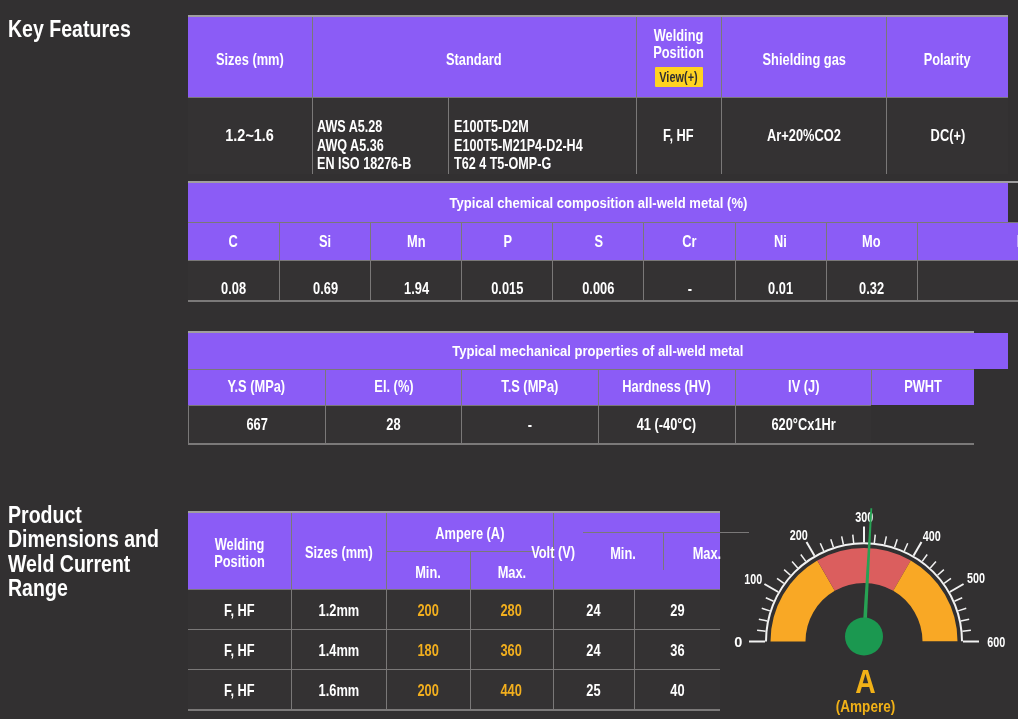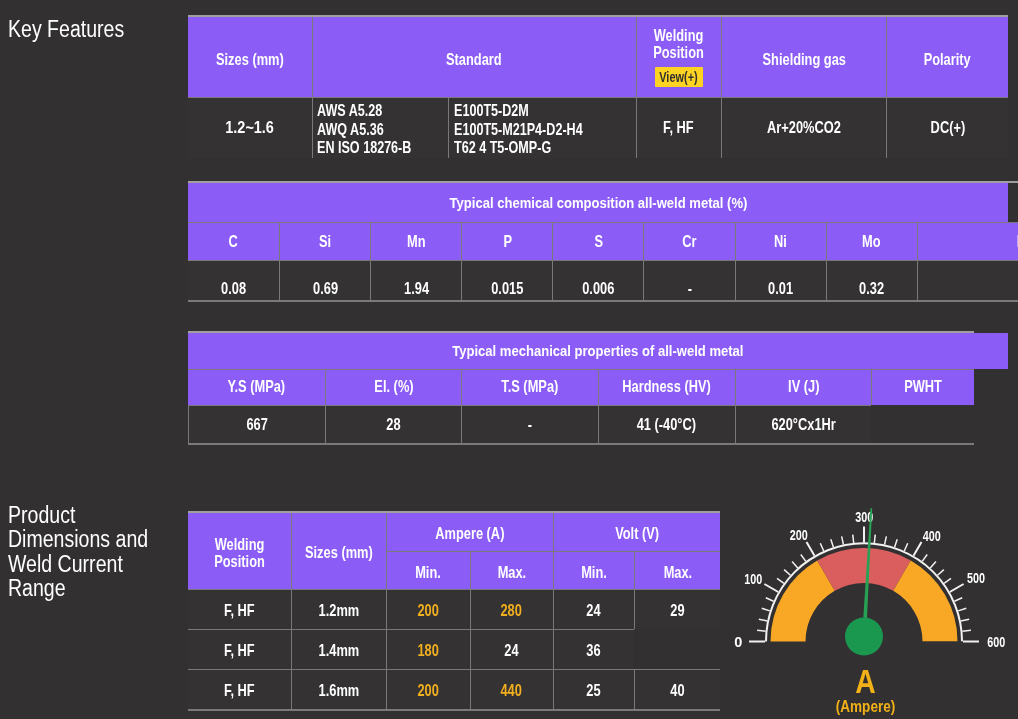--- a/index.html
+++ b/index.html
@@ -6,7 +6,7 @@
 html,body { width:1018px; height:719px; overflow:hidden; }
 body { background:#323031; font-family:"Liberation Sans", sans-serif; font-weight:bold; color:#fff; position:relative; }
 .abs { position:absolute; }
-h2 { font-size:23px; line-height:24.5px; font-weight:normal; }
+h2 { font-size:23px; line-height:24.5px; font-weight:bold; }
 h2 span { display:inline-block; transform:scaleX(0.85); transform-origin:left center; }
 .tbl { position:absolute; border-top:2px solid #A09E9F; border-bottom:2px solid #7B7979; }
 .row { display:grid; }

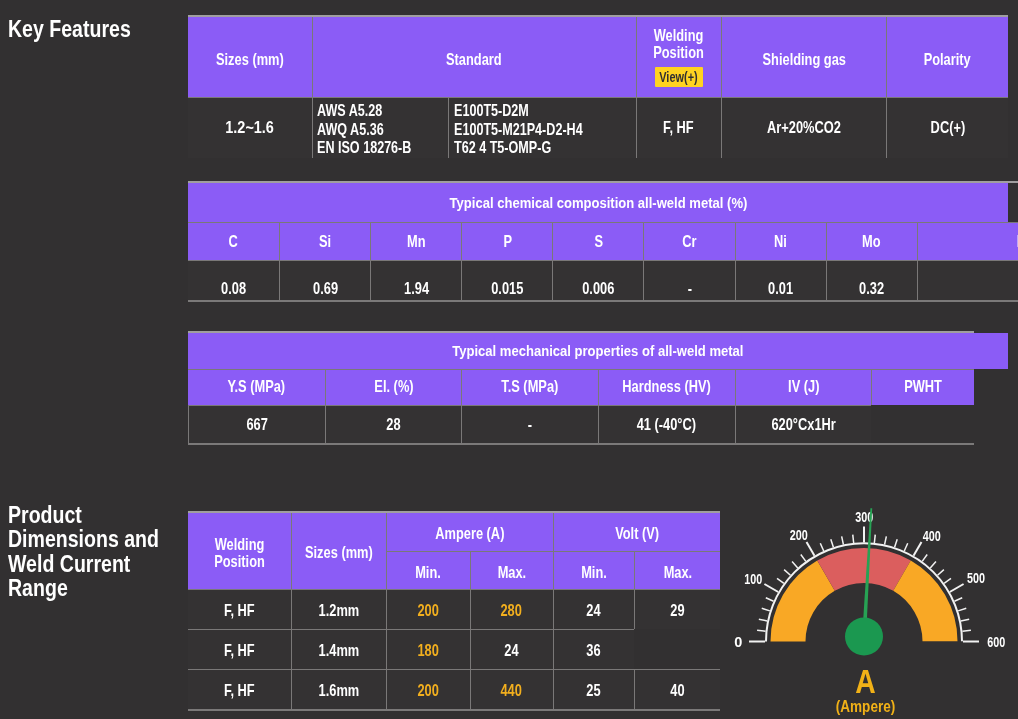--- a/index.html
+++ b/index.html
@@ -20,7 +20,7 @@
 .bt { border-top:1px solid #7A7878; }
 .yellow { color:#F2AF1E; }
 .pill { background:#FFD321; color:#323031; font-size:14.5px; border-radius:1px; width:48px; height:20px; display:flex; align-items:center; justify-content:center; margin-top:6px; }
-.left { justify-content:flex-start; text-align:left; padding-left:4.5px; padding-top:4px; }
+.left { justify-content:flex-start; text-align:left; padding-left:4.5px; padding-top:20px; }
 .left i { transform-origin:left center; transform:scaleX(0.74); }
 .mm { display:flex; align-items:center; justify-content:center; }
 .r2d .cell { padding-top:16px;align-items:center; }

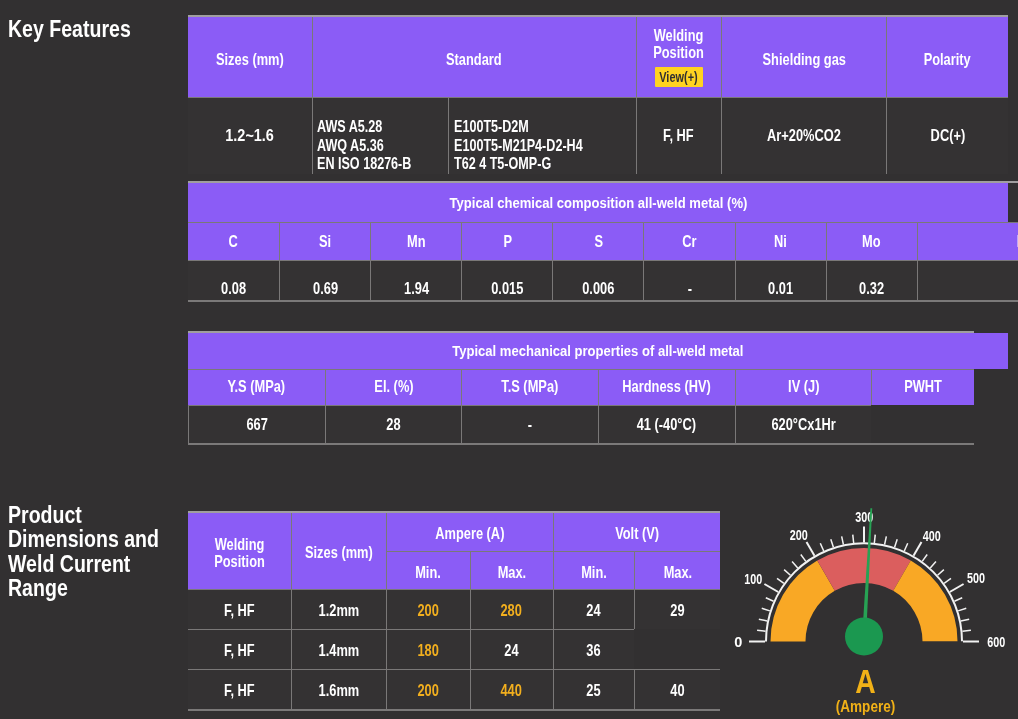--- a/index.html
+++ b/index.html
@@ -211,7 +211,7 @@
           </div>
       </div>
     </div>
-    <div class="cell hd bl" style="flex-direction:column; padding:0;">
+    <div class="cell hd bl" style="flex-direction:row; padding:0;">
       <div class="mm" style="height:38px; width:100%;">
           <i>Volt (V)</i>
         </div>

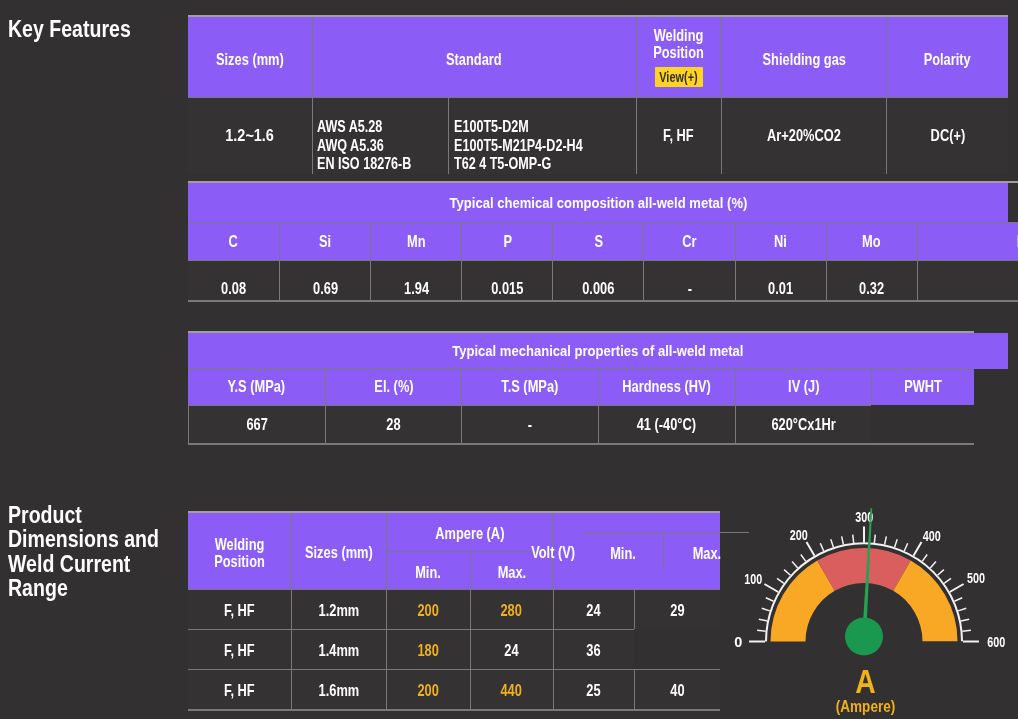--- a/index.html
+++ b/index.html
@@ -254,6 +254,9 @@
       </div>
       <div class="cell dt bt bl yellow">
         <i>180</i>
+      </div>
+      <div class="cell dt bt bl yellow">
+        <i>360</i>
       </div>
       <div class="cell dt bt bl">
         <i>24</i>

